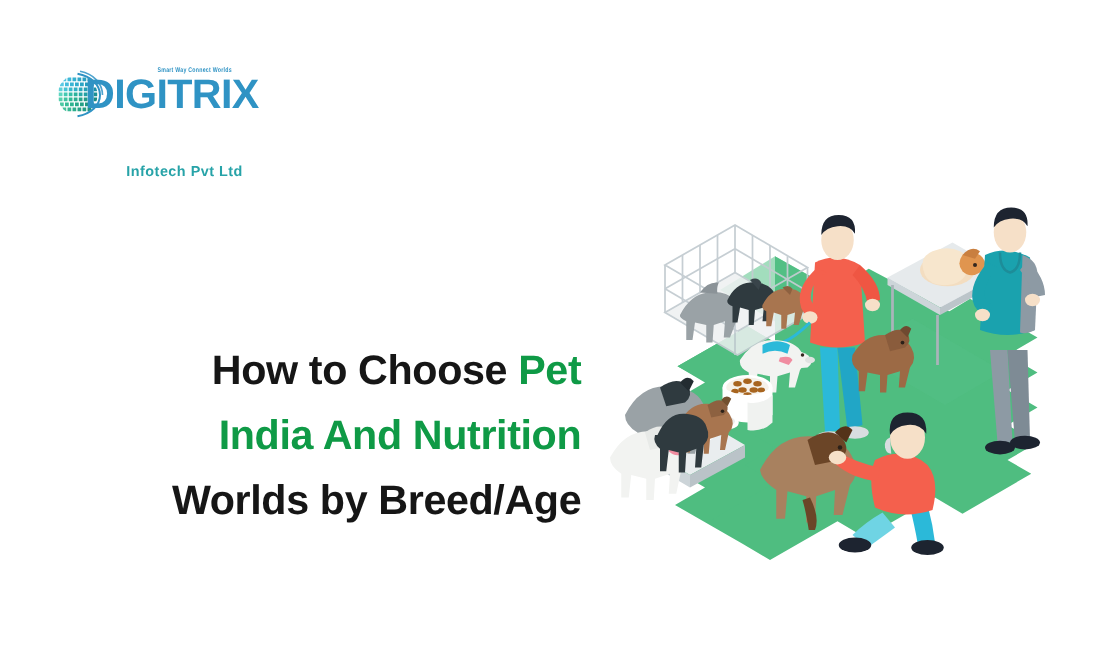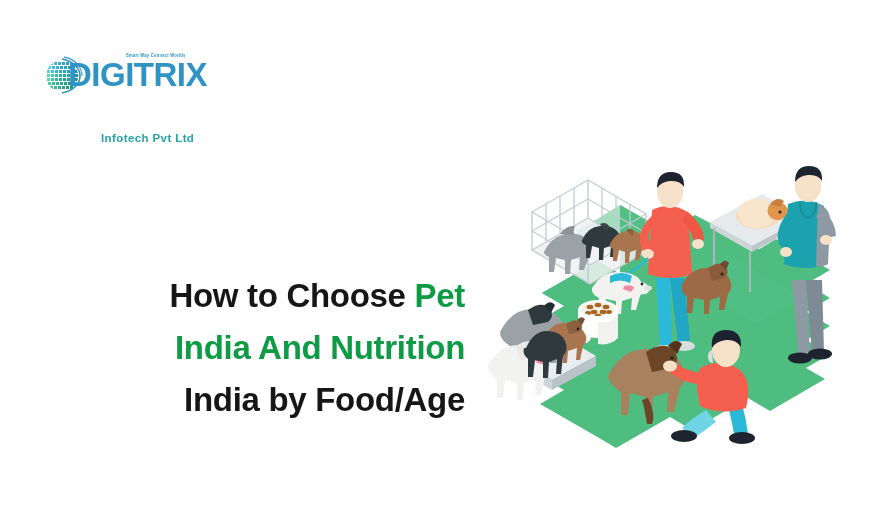--- a/index.html
+++ b/index.html
@@ -192,7 +192,7 @@
   <h1 class="headline">
     <span>How to Choose </span><span class="hl-green">Pet</span><br>
     <span class="hl-green">India And Nutrition</span><br>
-    <span>India by Food/Age</span><br>
+    <span>Worlds by Breed/Age</span><br>
   </h1>
 
   <div class="illustration">

